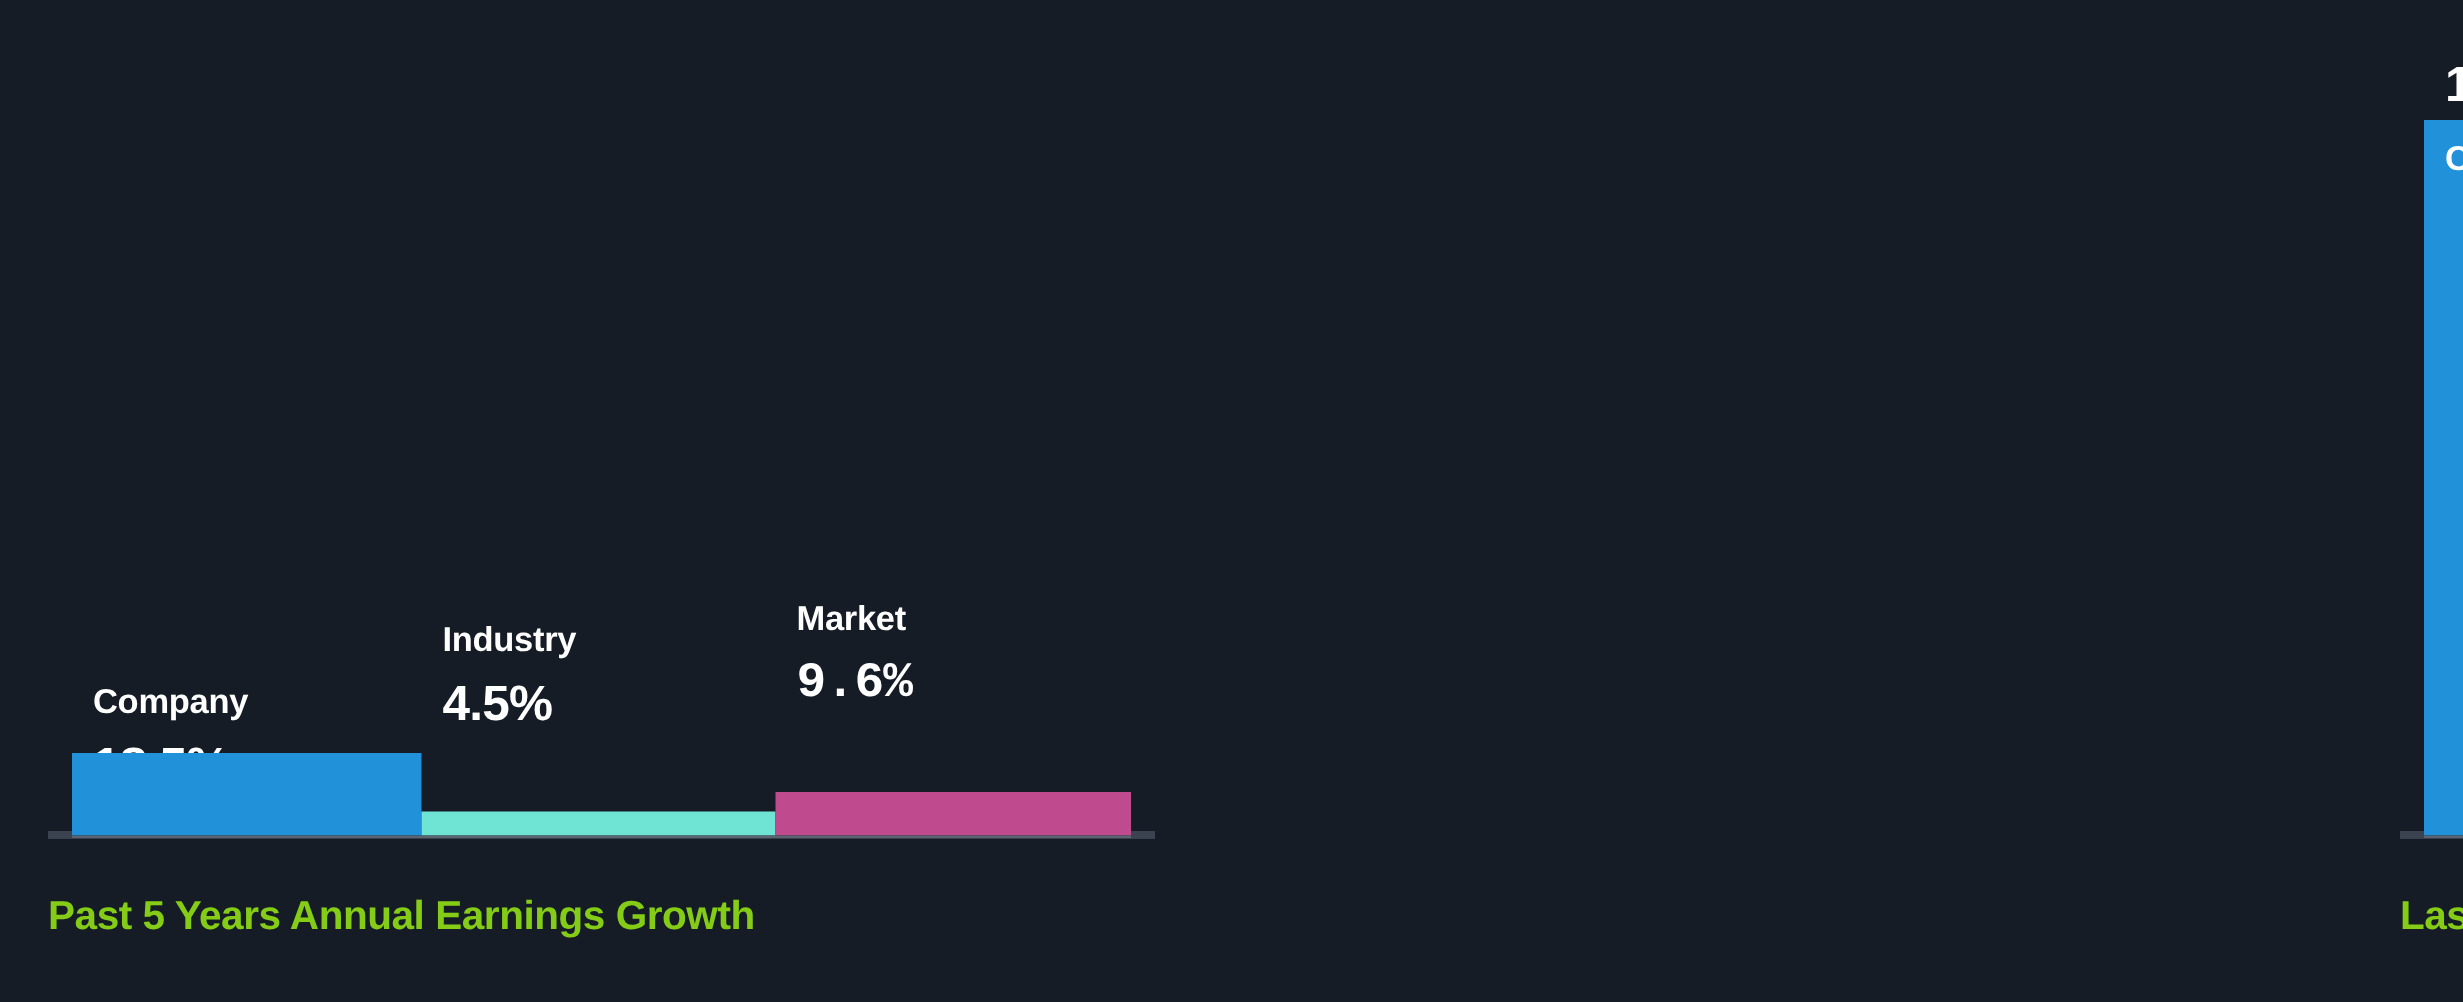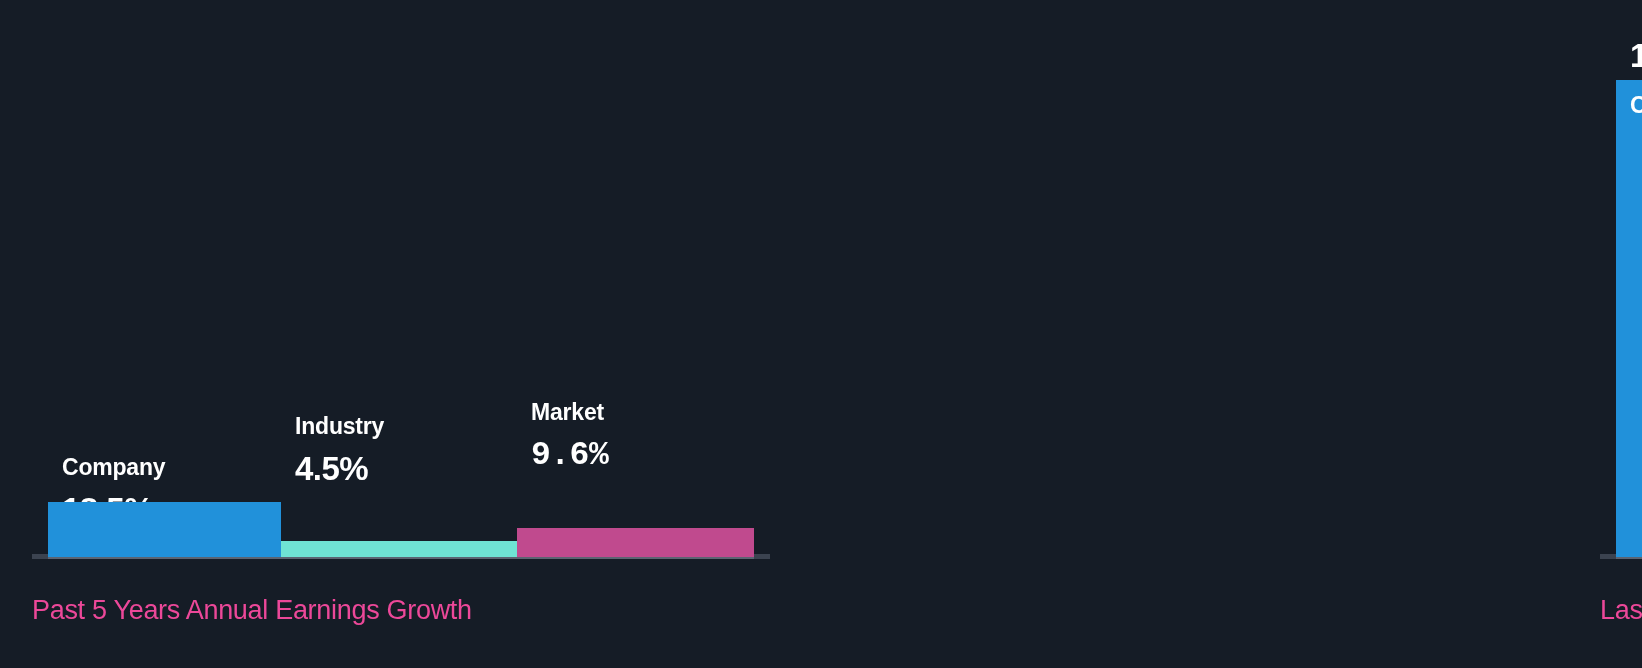--- a/index.html
+++ b/index.html
@@ -106,8 +106,8 @@
     position:absolute;
     bottom:42px;
     font-size:27px;
-    font-weight:normal;
-    color:#ec4899;
+    font-weight:bold;
+    color:#84cc16;
     letter-spacing:-0.3px;
     white-space:nowrap;
   }

